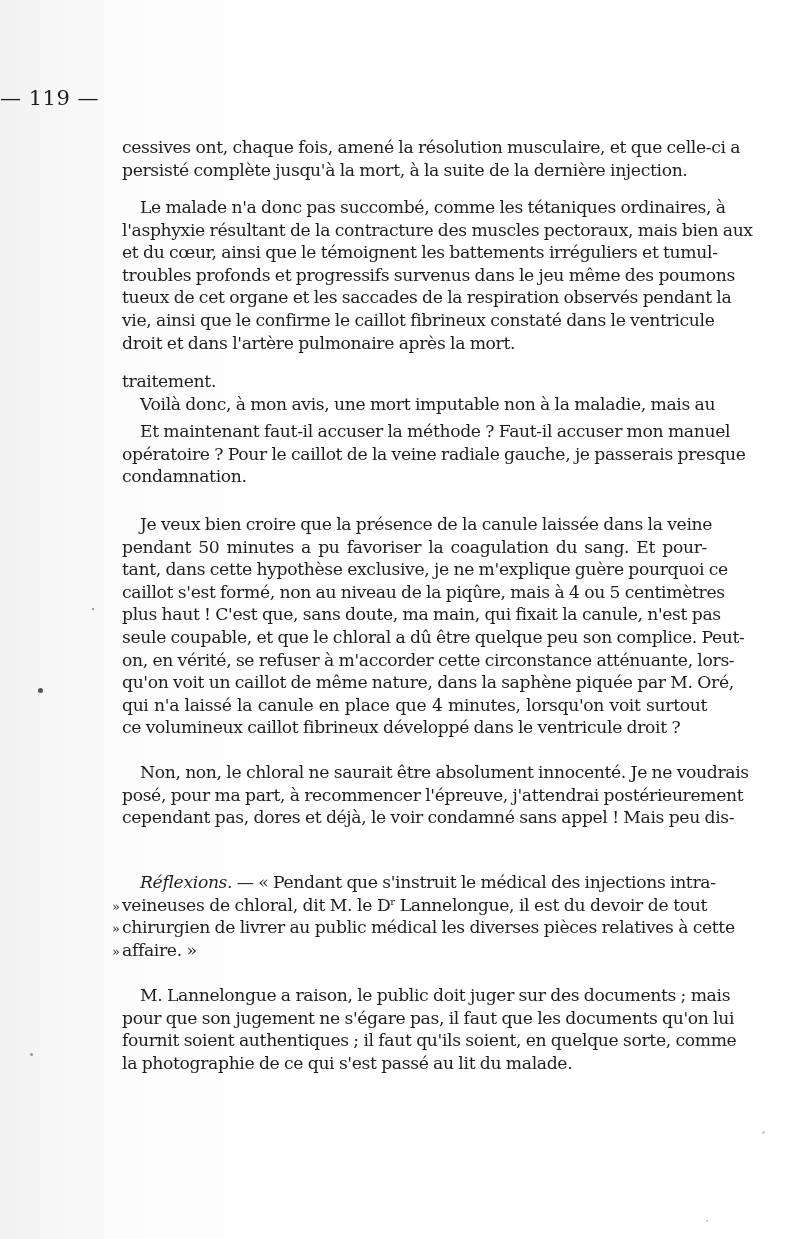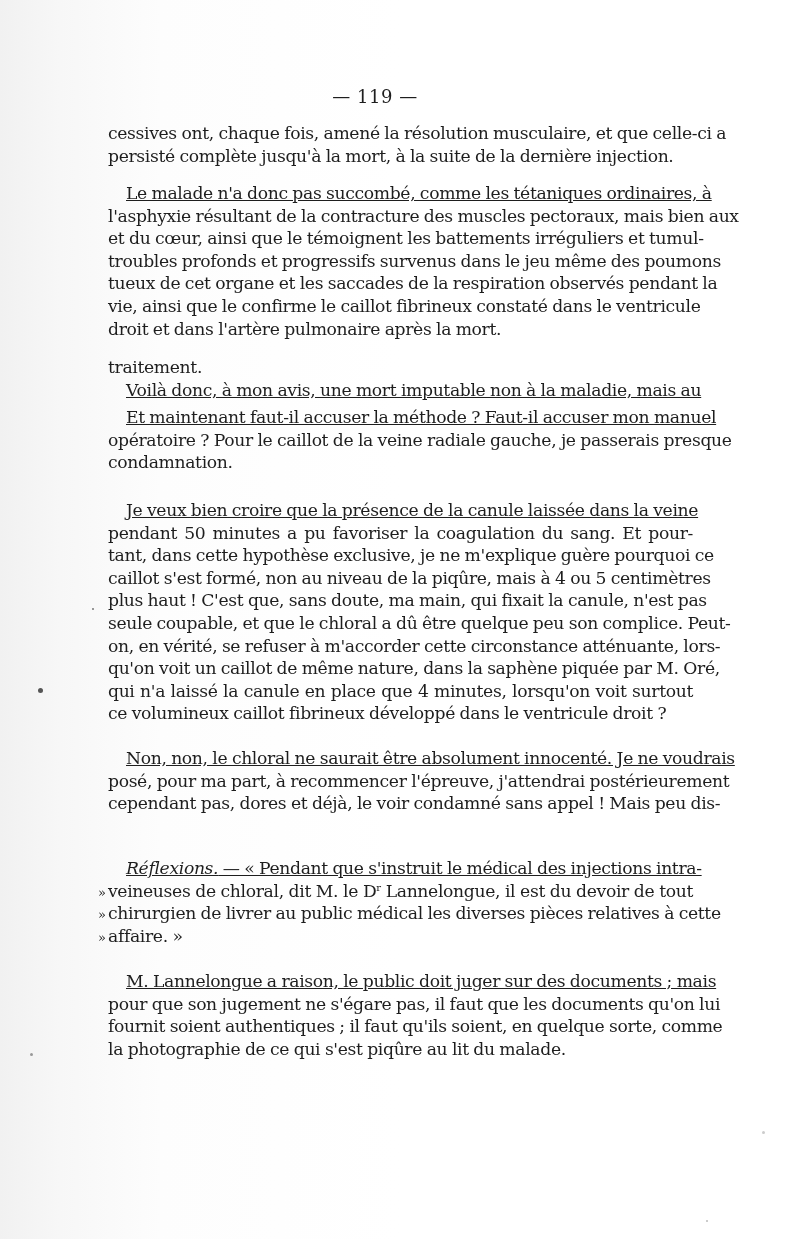--- a/index.html
+++ b/index.html
@@ -26,8 +26,8 @@
       top: 86px;
       left: 0;
       width: 750px;
-      text-align: center;
-      font-size: 18px;
+      text-align: left;
+      font-size: 21px;
       letter-spacing: 0.5px;
     }
     .text-block {

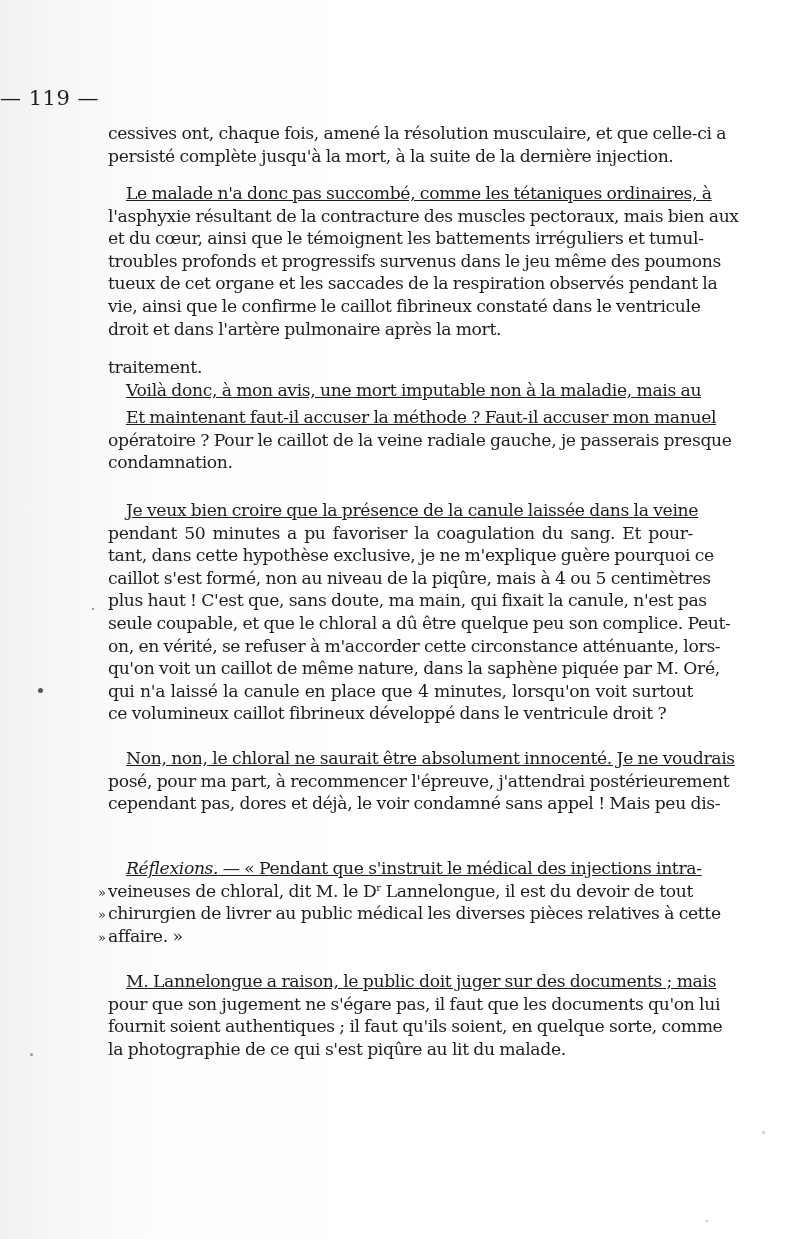--- a/index.html
+++ b/index.html
@@ -41,7 +41,7 @@
       word-spacing: -0.5px;
     }
     .para {
-      margin: 2px;
+      margin: 16px;
       position: absolute;
       left: 0;
       width: 585px;

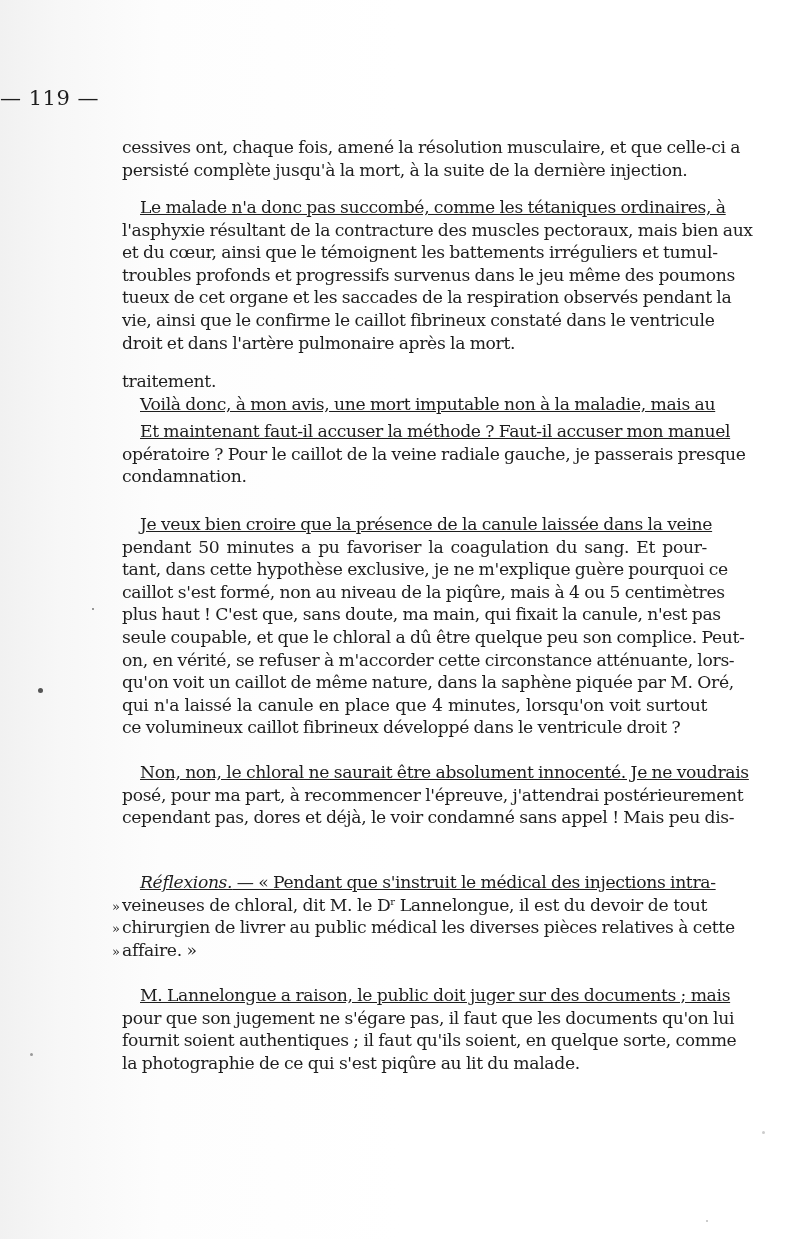--- a/index.html
+++ b/index.html
@@ -57,7 +57,7 @@
     .line.last {
       text-align-last: left;
     }
-    .line.indent { padding-left: 18px; text-decoration: underline; }
+    .line.indent { padding-left: 18px; }
     .line .q-mark {
       display: inline-block;
       width: 0;

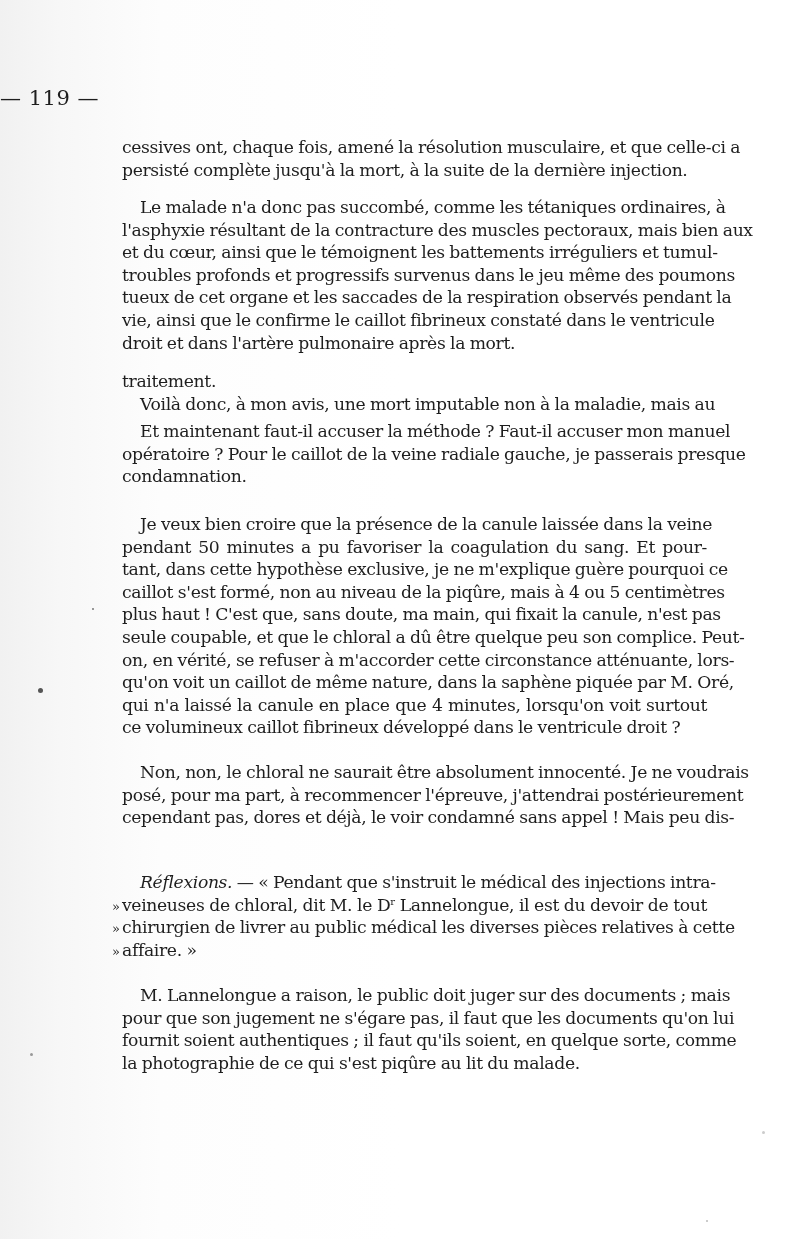--- a/index.html
+++ b/index.html
@@ -138,7 +138,7 @@
       <span class="line indent">M. Lannelongue a raison, le public doit juger sur des documents ; mais</span>
       <span class="line">pour que son jugement ne s'égare pas, il faut que les documents qu'on lui</span>
       <span class="line">fournit soient authentiques ; il faut qu'ils soient, en quelque sorte, comme</span>
-      <span class="line last">la photographie de ce qui s'est piqûre au lit du malade.</span>
+      <span class="line last">la photographie de ce qui s'est passé au lit du malade.</span>
     </div>
 
   </div>

